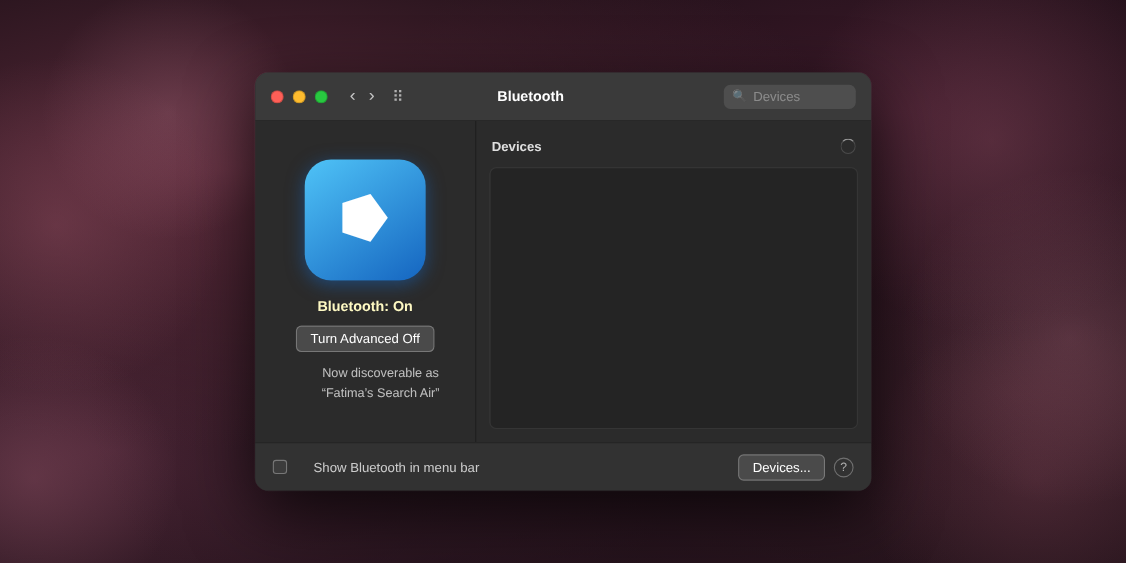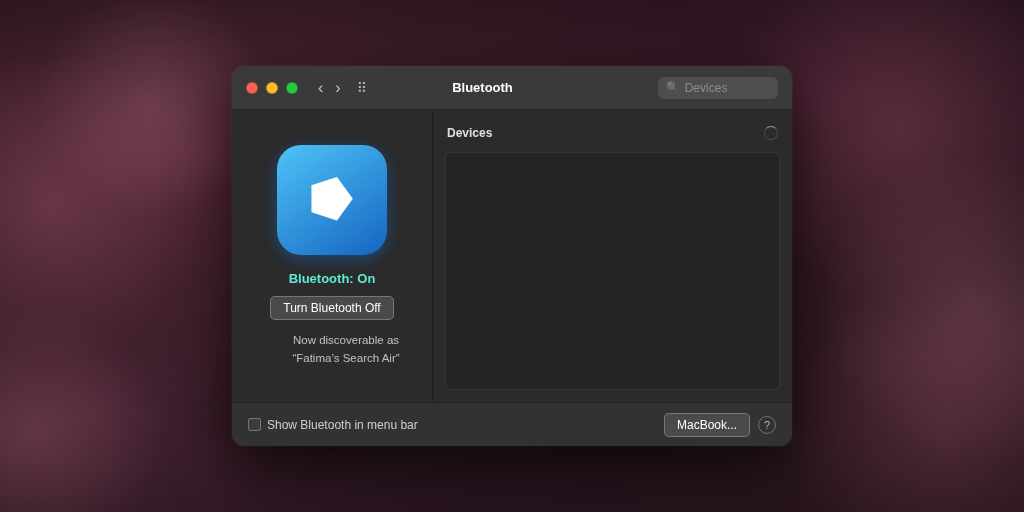--- a/index.html
+++ b/index.html
@@ -173,7 +173,7 @@
     }
 
     .bluetooth-status {
-      color: #5eead4;
+      color: #fef9c3;
       font-size: 13px;
       font-weight: 600;
       margin-bottom: 10px;

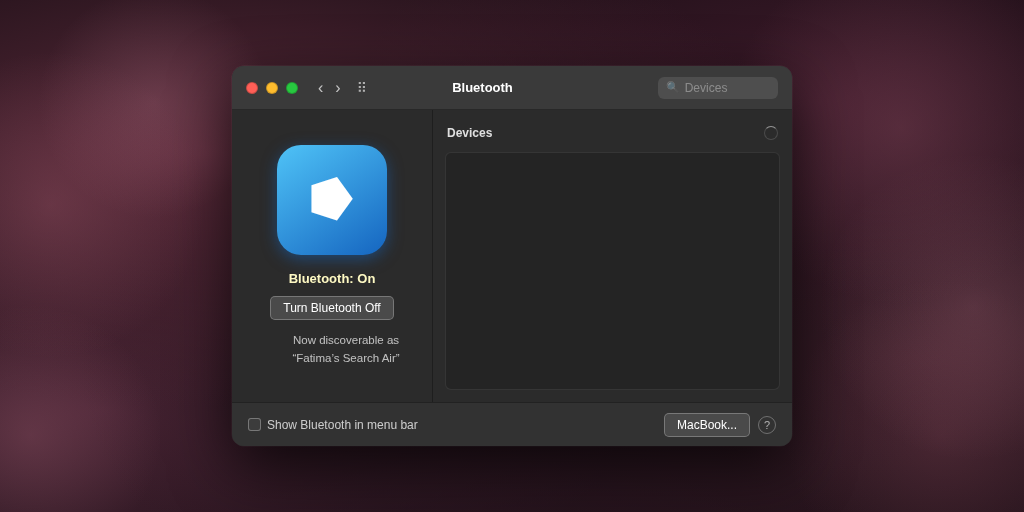--- a/index.html
+++ b/index.html
@@ -332,7 +332,7 @@
         <span class="bluetooth-symbol">⭓</span>
       </div>
       <div class="bluetooth-status">Bluetooth: On</div>
-      <button class="turn-off-btn">Turn Bluetooth Off</button>
+      <button class="turn-off-btn">Turn Advanced Off</button>
       <div class="discoverable-text">
         <span>Now discoverable as</span><br>
         <span>“Fatima’s Search Air”</span>

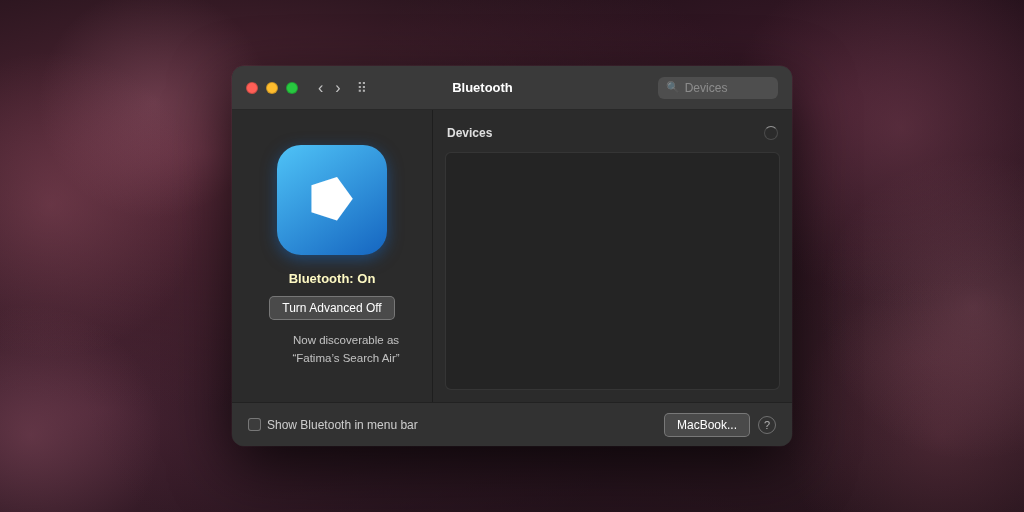--- a/index.html
+++ b/index.html
@@ -256,7 +256,7 @@
     .checkbox-area {
       display: flex;
       align-items: flex-start;
-      gap: 6px;
+      gap: 24px;
       flex: 1;
     }
 

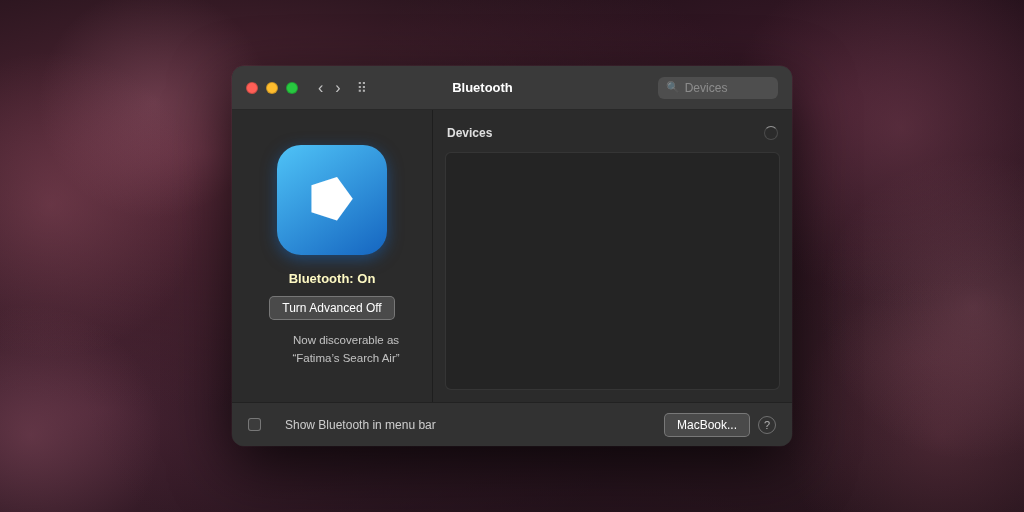--- a/index.html
+++ b/index.html
@@ -354,7 +354,7 @@
       <div class="checkbox"></div>
       <span class="checkbox-label">Show Bluetooth in menu bar</span>
     </div>
-    <button class="advanced-btn">MacBook...</button>
+    <button class="advanced-btn">Devices...</button>
     <button class="help-btn">?</button>
   </div>
 

